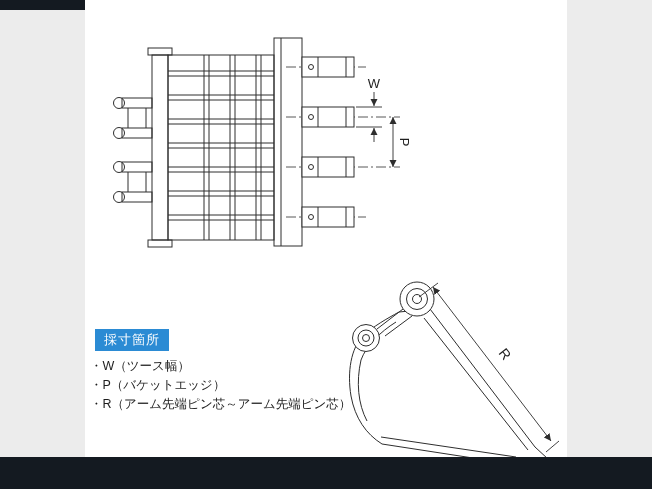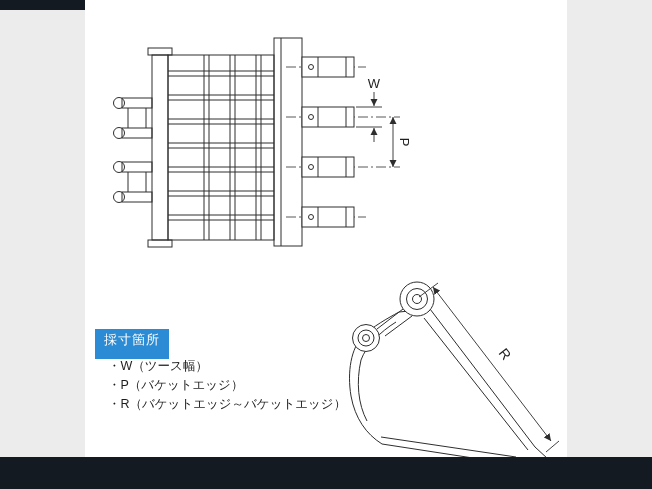--- a/index.html
+++ b/index.html
@@ -24,7 +24,7 @@
     position:absolute; left:0; top:0;
   }
   .badge {
-    position:absolute; left:95px; top:329px; width:74px; height:30px;
+    position:absolute; left:95px; top:329px; width:74px; height:22px;
     background:#2b8bd4; color:#ffffff; font-size:13px;
     text-align:center; line-height:22px; letter-spacing:1px;
   }

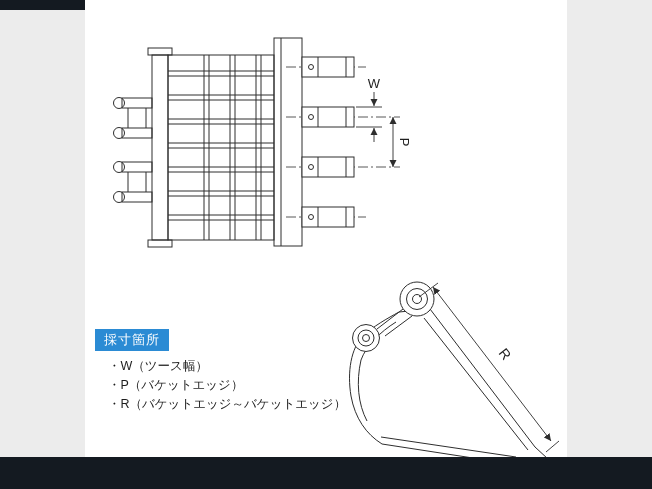--- a/index.html
+++ b/index.html
@@ -29,7 +29,7 @@
     text-align:center; line-height:22px; letter-spacing:1px;
   }
   .legend {
-    position:absolute; left:108px; top:357px;
+    position:absolute; left:90px; top:357px;
     font-size:12.5px; line-height:19px; color:#1d1d1d;
   }
 </style>

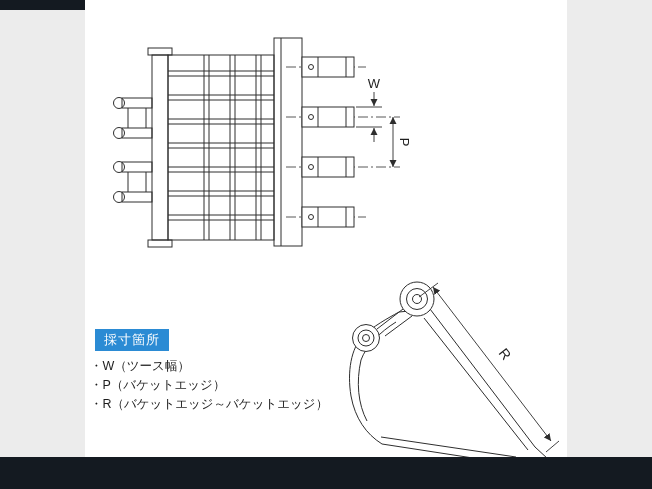--- a/index.html
+++ b/index.html
@@ -191,7 +191,7 @@
   <div class="legend">
     <div>・W（ツース幅）</div>
     <div>・P（バケットエッジ）</div>
-    <div>・R（バケットエッジ～バケットエッジ）</div>
+    <div>・R（アーム先端ピン芯～アーム先端ピン芯）</div>
   </div>
 
   <div class="top-strip"></div>

